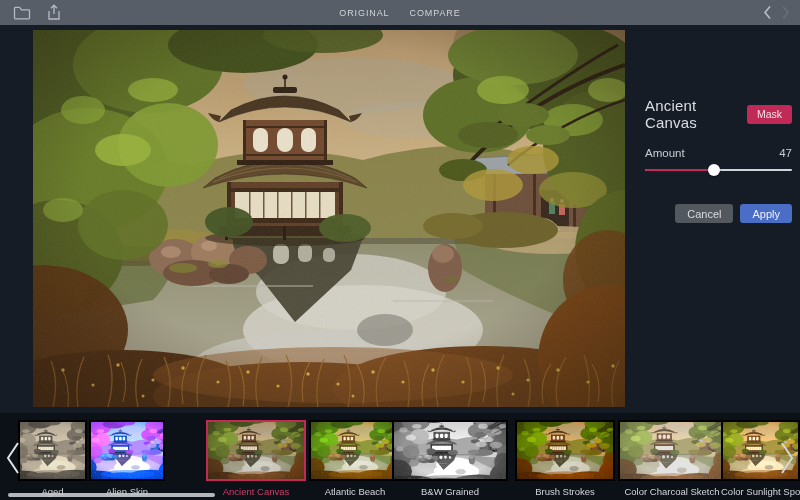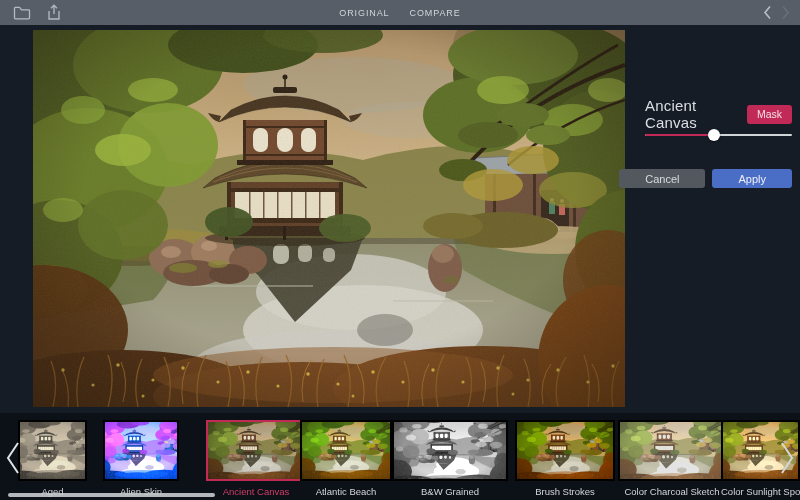--- a/index.html
+++ b/index.html
@@ -311,6 +311,10 @@
       <h2 class="panel-title">Ancient Canvas</h2>
       <button class="mask-btn" id="mask-btn" style="background: rgb(193, 42, 86); text-align: right;">Mask</button>
     </div>
+    <div class="amount-row">
+      <span>Amount</span>
+      <span>47</span>
+    </div>
     <div class="slider">
       <div class="slider-track"></div>
       <div class="slider-fill" id="slider-fill" style="width: 47%;"></div>

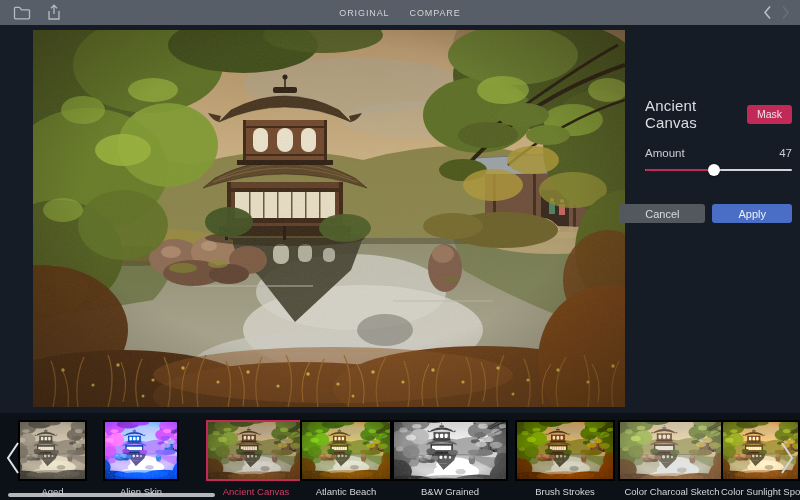--- a/index.html
+++ b/index.html
@@ -37,7 +37,7 @@
   .slider-thumb{position:absolute;top:1px;width:12px;height:12px;border-radius:50%;
                 background:#ffffff;box-shadow:0 1px 2px rgba(0,0,0,.5);}
   .actions{margin-top:27px;display:flex;justify-content:flex-end;gap:7px;}
-  .act-btn{height:19px;padding:0 26px;font-size:11px;border:none;border-radius:3px;
+  .act-btn{height:19px;padding:0 12px;font-size:11px;border:none;border-radius:3px;
            font-family:"Liberation Sans",sans-serif;cursor:pointer;}
   .cancel-btn{background:#53585f;color:#d8dbde;}
   .apply-btn{background:#4a6dc5;color:#eef1f8;}

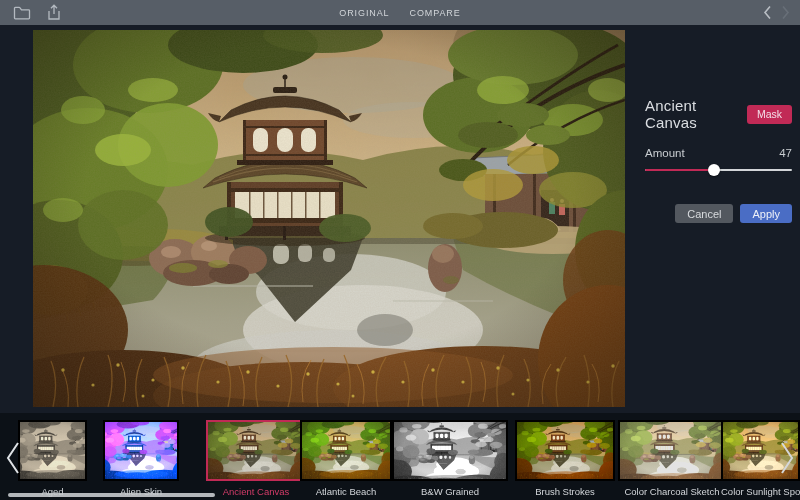--- a/index.html
+++ b/index.html
@@ -341,7 +341,7 @@
           </div>
           <div class="thumb-label">Aged</div>
         </div>
-        <div class="thumb" style="left: 103px; width: 76px;">
+        <div class="thumb" style="left: 89px; width: 76px;">
           <div class="thumb-art">
             <svg viewBox="0 0 592 377" preserveAspectRatio="xMidYMid slice" style="filter: hue-rotate(195deg) saturate(2.4) brightness(1.25) contrast(1.1);">
               <use href="#scene-art"></use>

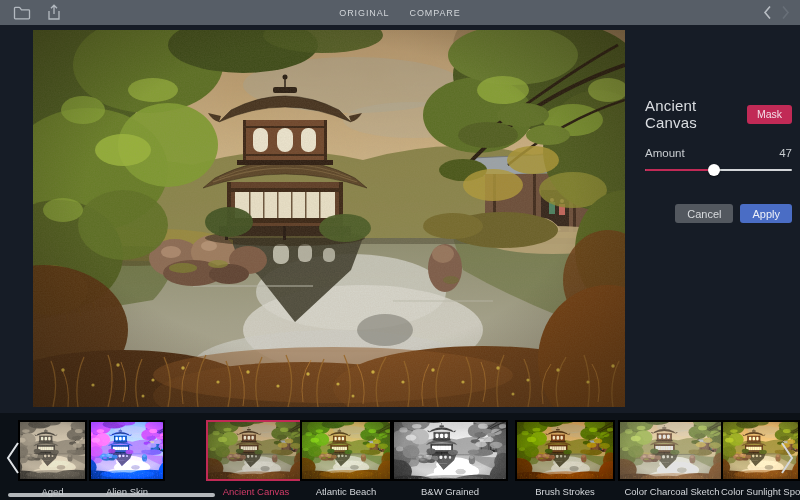--- a/index.html
+++ b/index.html
@@ -357,7 +357,7 @@
           </div>
           <div class="thumb-label">Ancient Canvas</div>
         </div>
-        <div class="thumb" style="left: 300px; width: 92px;">
+        <div class="thumb" style="left: 309px; width: 92px;">
           <div class="thumb-art">
             <svg viewBox="0 0 592 377" preserveAspectRatio="xMidYMid slice" style="filter: hue-rotate(10deg) saturate(1.5) brightness(1.12) contrast(0.95);">
               <use href="#scene-art"></use>

